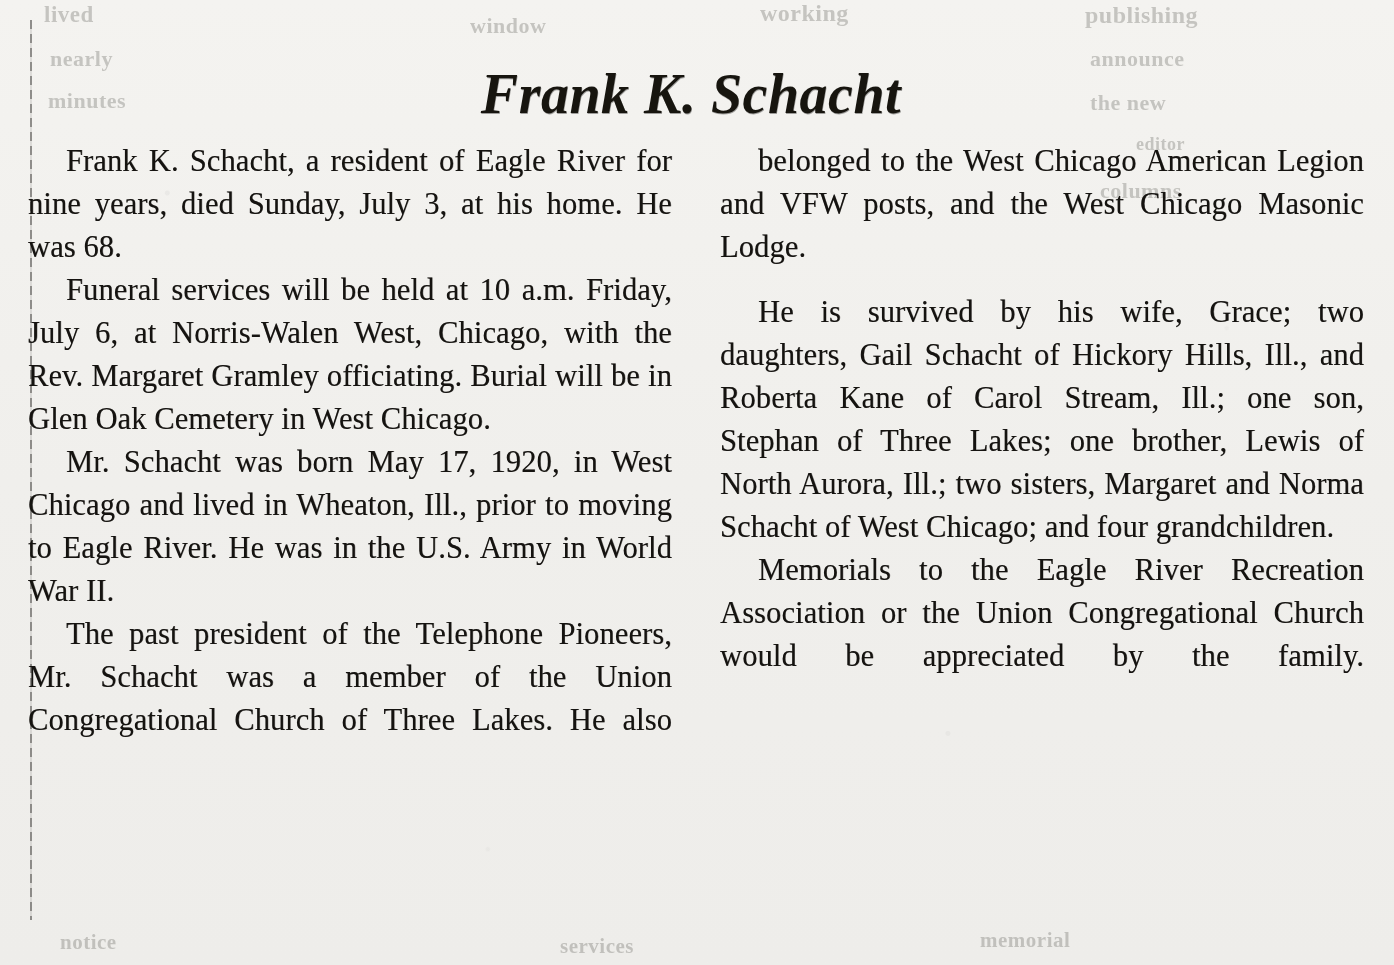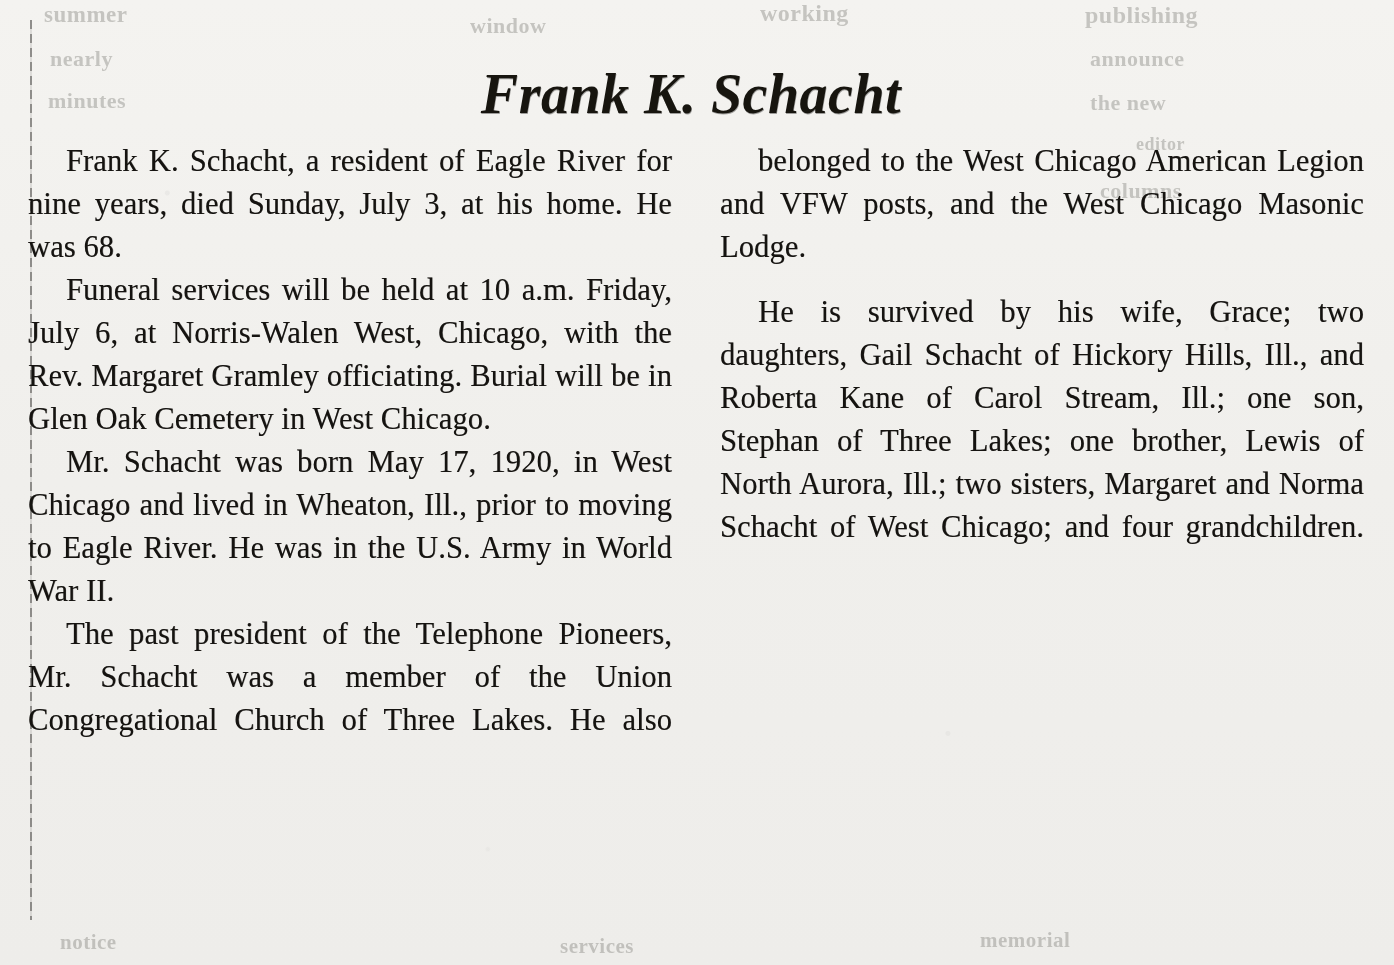--- a/index.html
+++ b/index.html
@@ -129,7 +129,7 @@
 
   <div class="column-rule"></div>
 
-  <div class="ghost ghost-top-left">summer</div>
+  <div class="ghost ghost-top-left">lived</div>
   <div class="ghost ghost-top-mid">window</div>
   <div class="ghost ghost-top-right">working</div>
   <div class="ghost ghost-top-far">publishing</div>

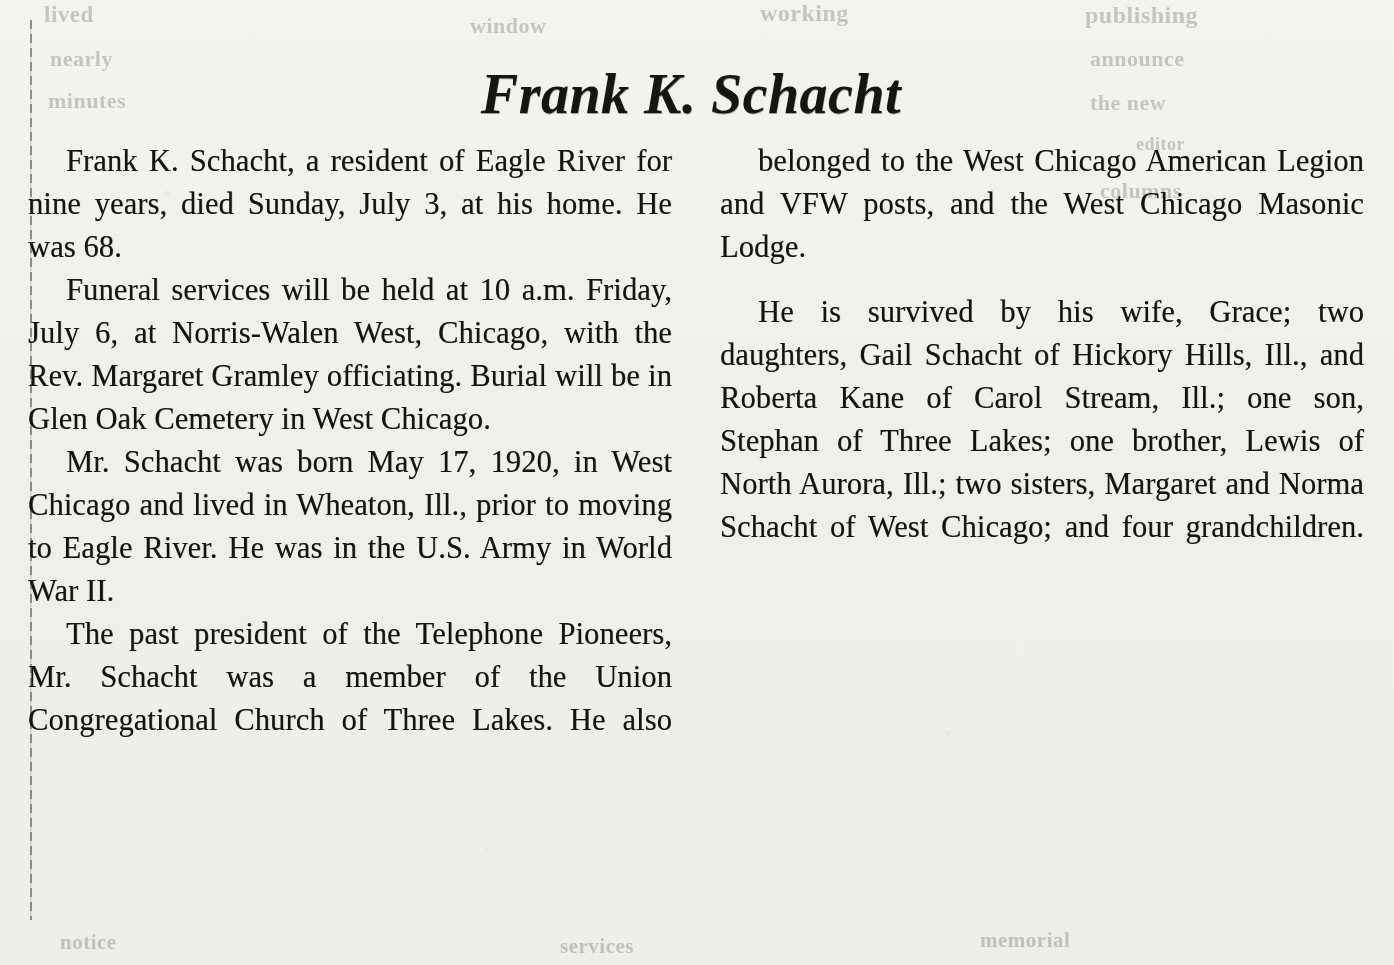--- a/index.html
+++ b/index.html
@@ -155,6 +155,7 @@
     <div class="col">
       <p>belonged to the West Chicago American Legion and VFW posts, and the West Chicago Masonic Lodge.</p>
       <p class="gap-before">He is survived by his wife, Grace; two daughters, Gail Schacht of Hickory Hills, Ill., and Roberta Kane of Carol Stream, Ill.; one son, Stephan of Three Lakes; one brother, Lewis of North Aurora, Ill.; two sisters, Margaret and Norma Schacht of West Chicago; and four grandchildren.</p>
+      <p>Memorials to the Eagle River Recreation Association or the Union Congregational Church would be appreciated by the family.</p>
     </div>
   </div>
 

